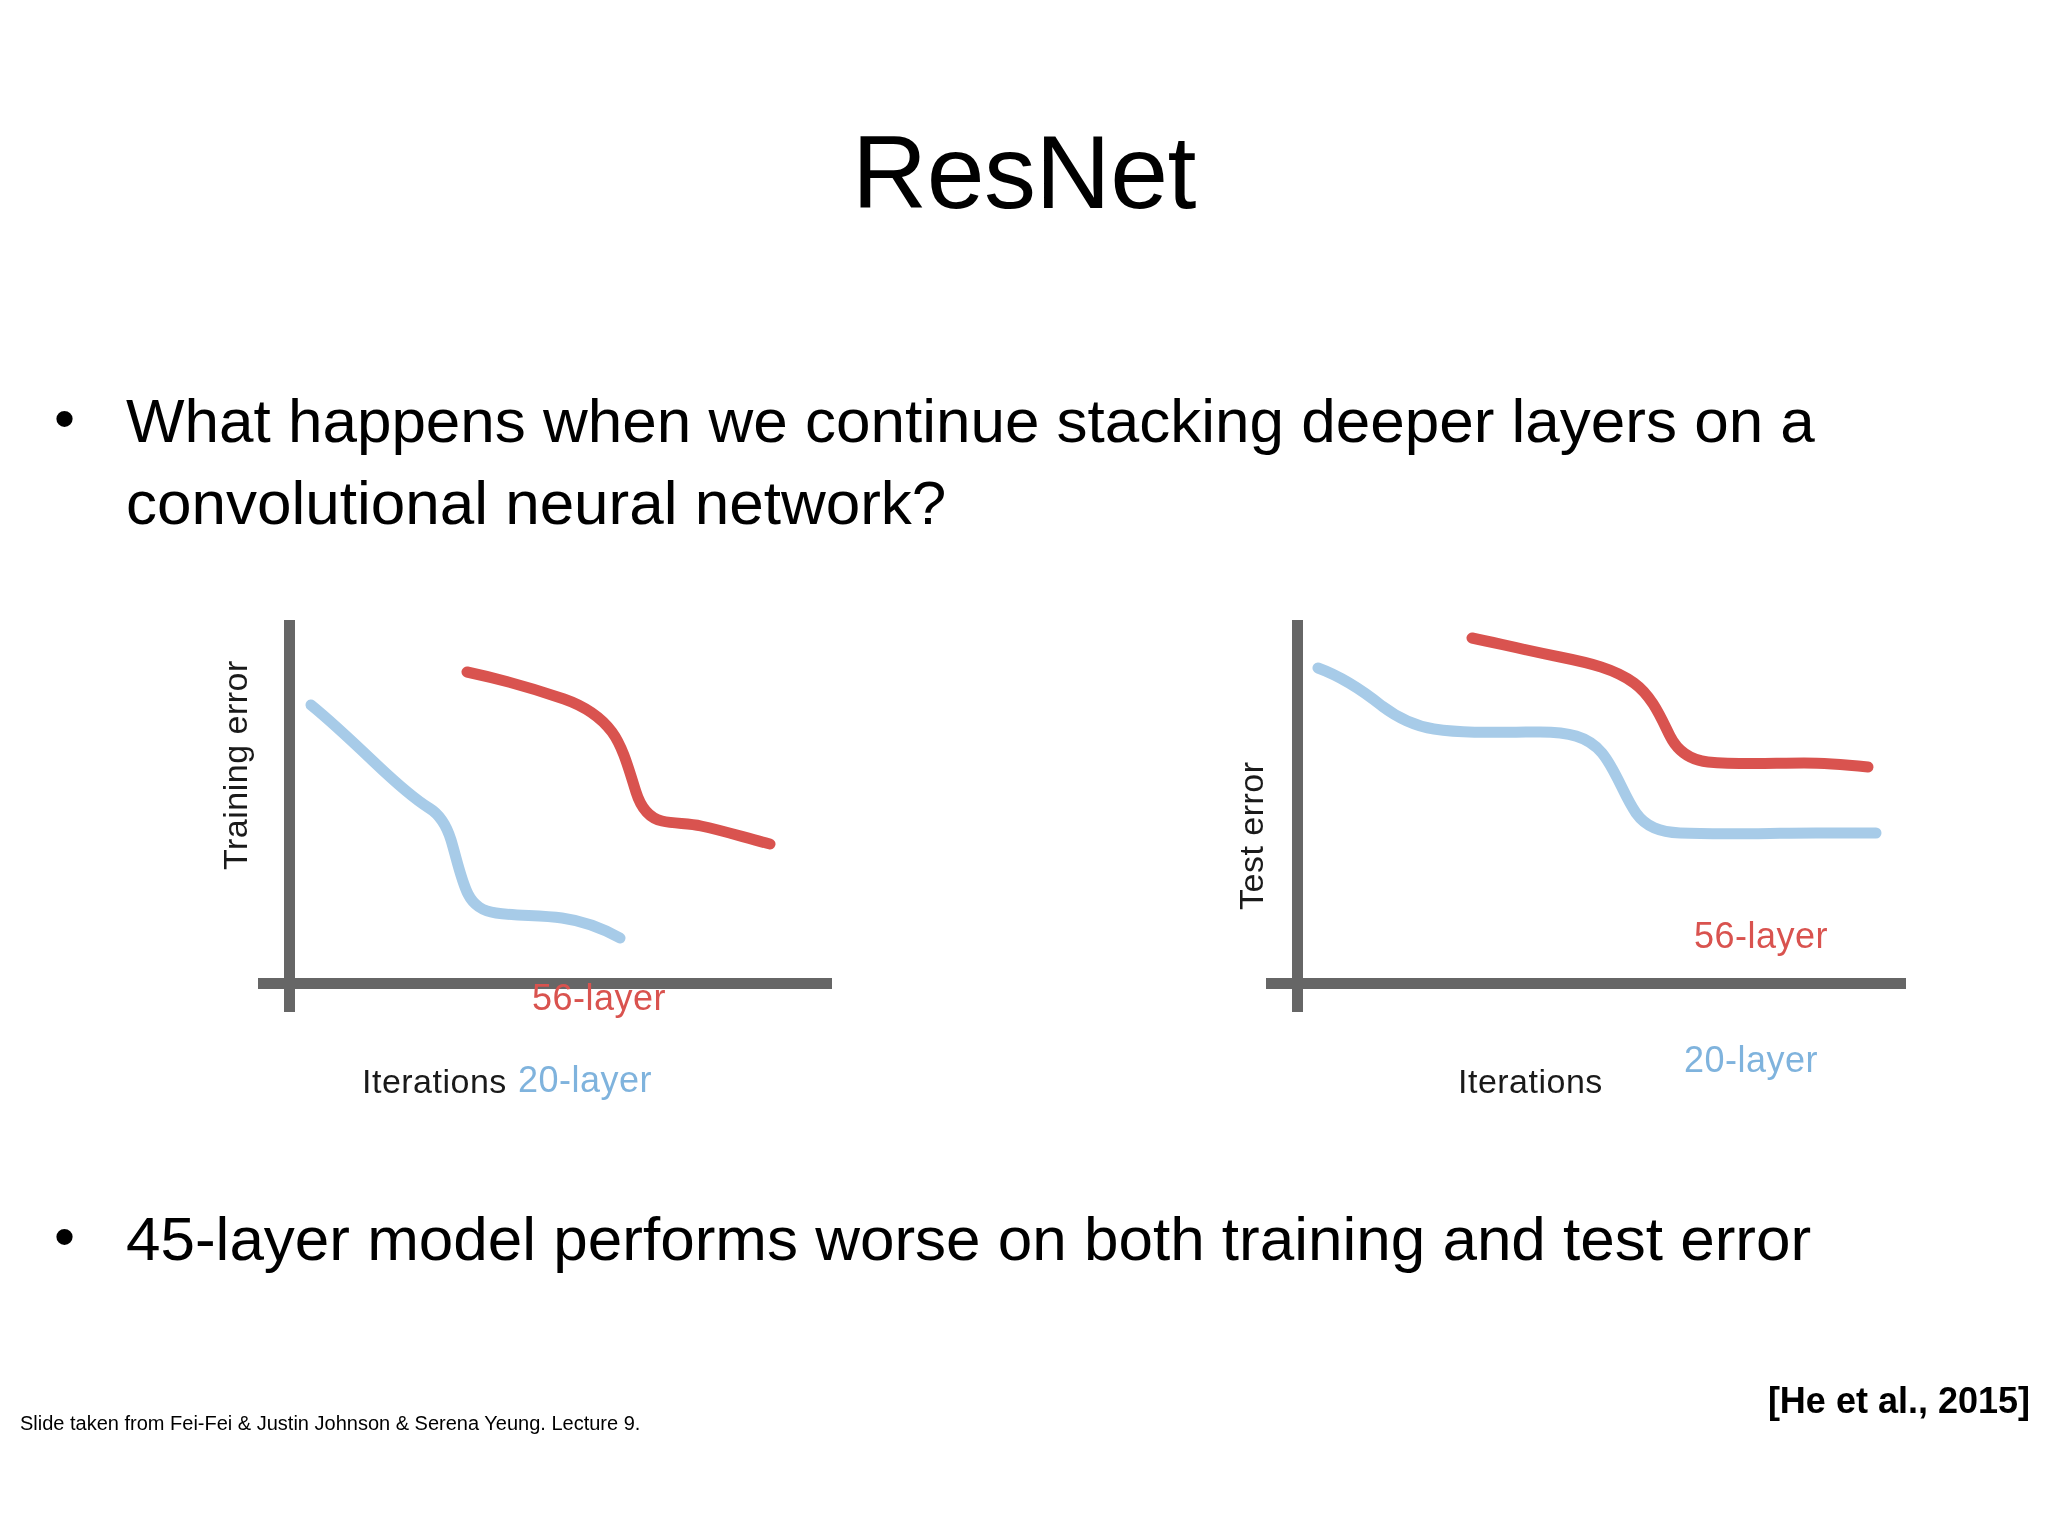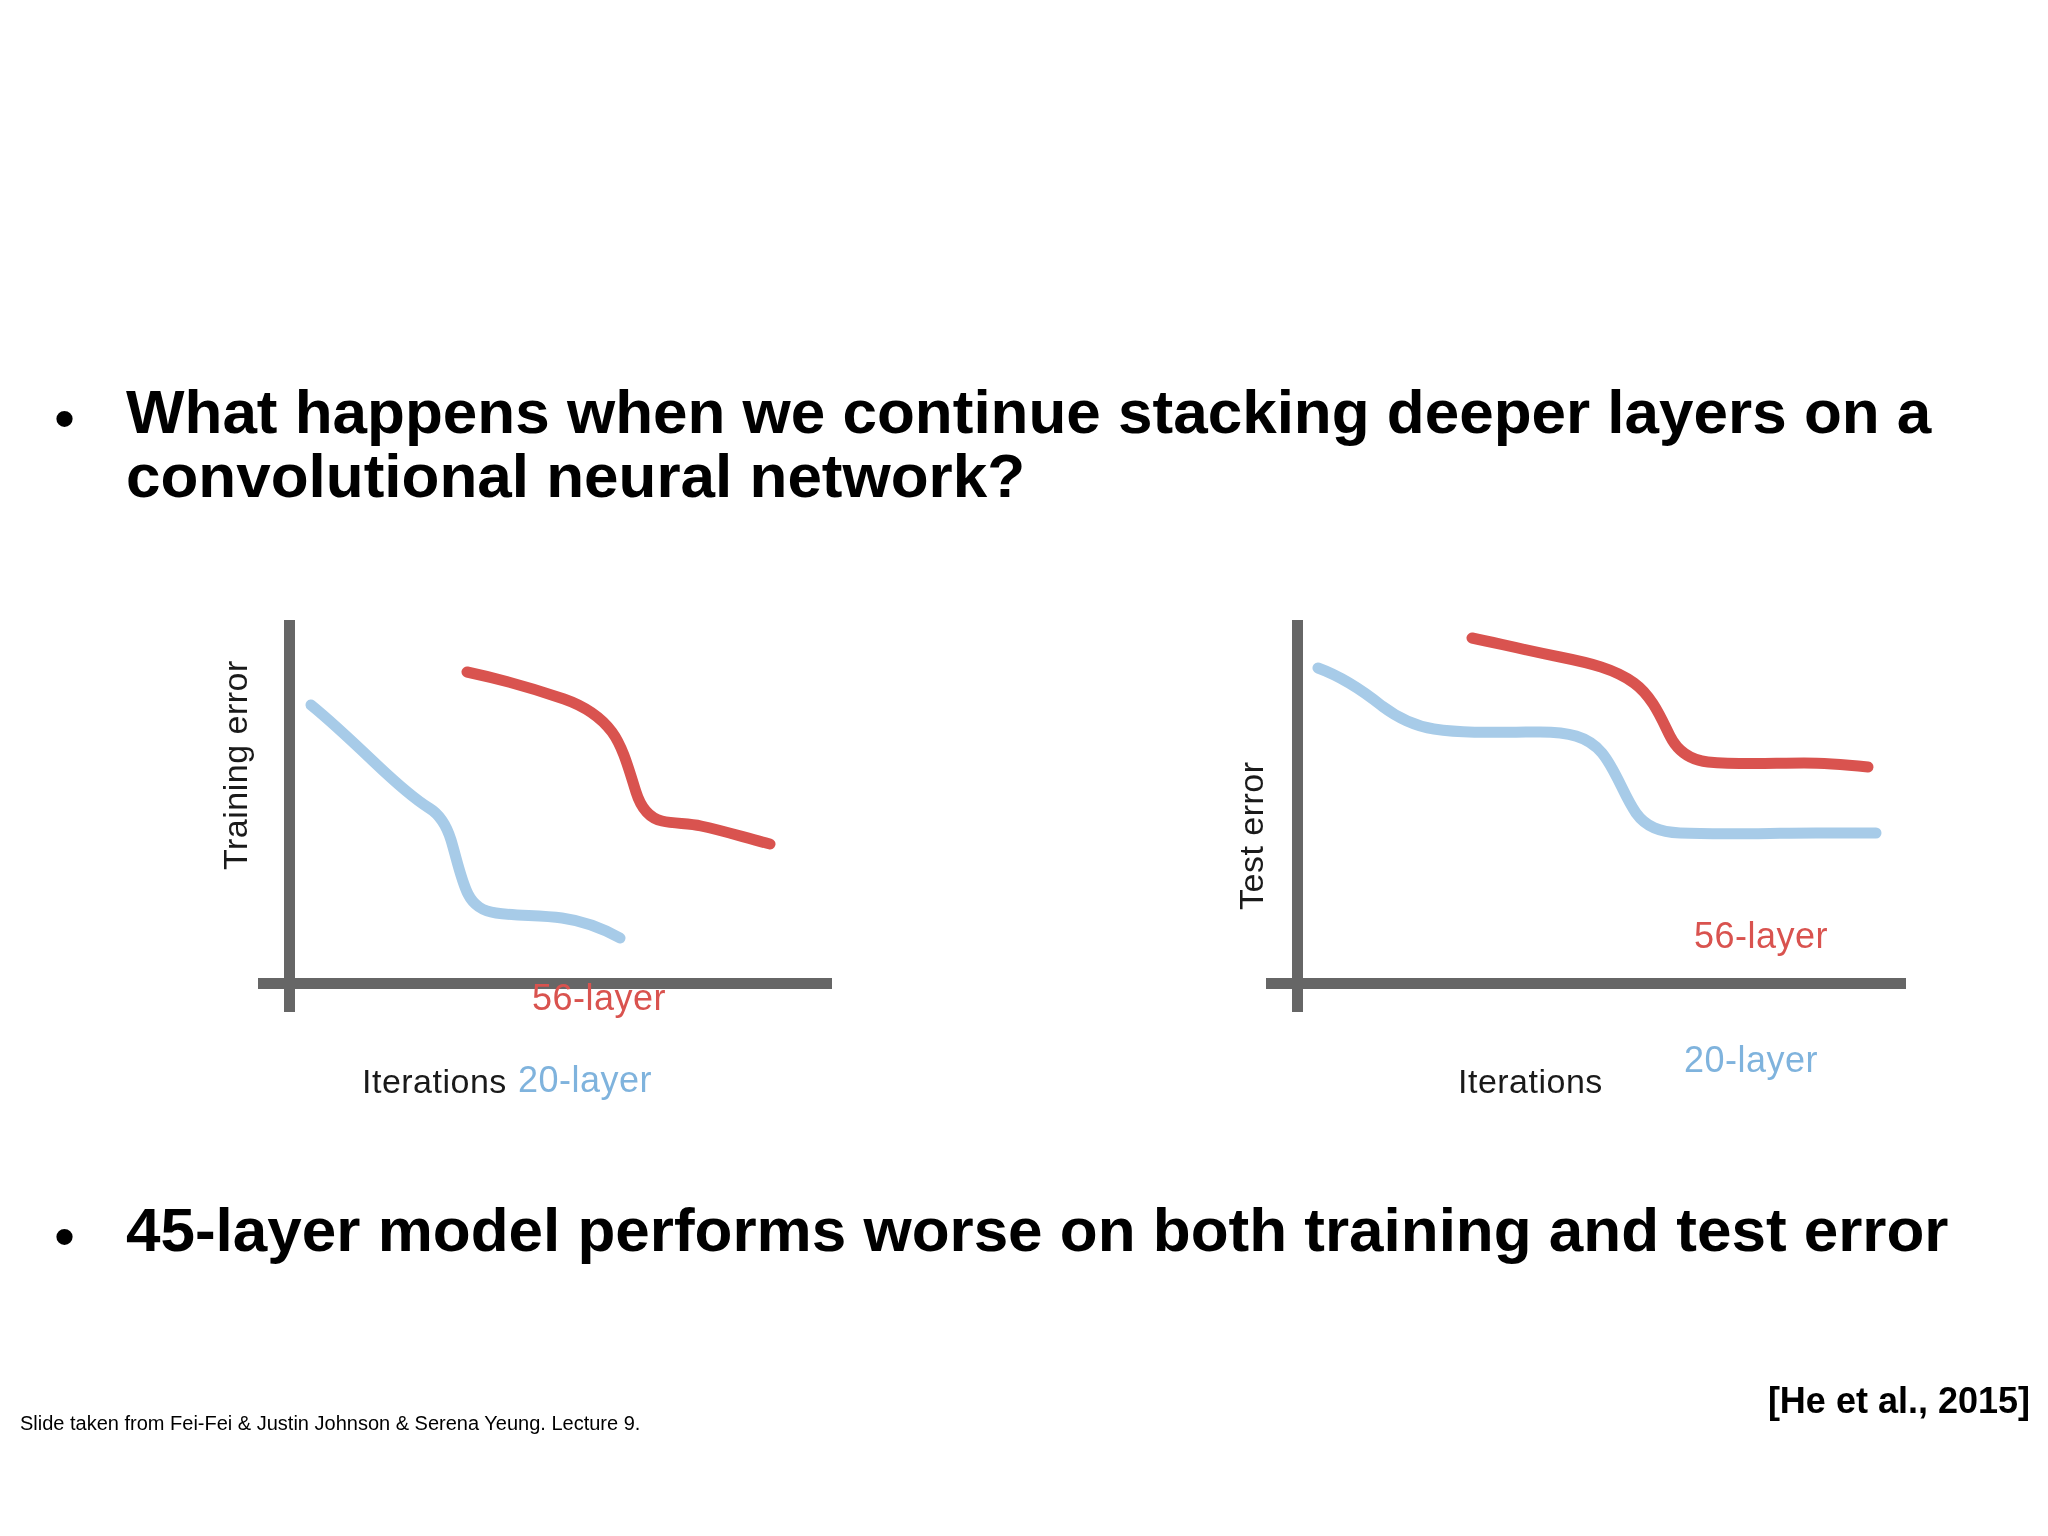--- a/index.html
+++ b/index.html
@@ -156,6 +156,7 @@
 
 <div class="slide">
 
+  <div class="slide-title">ResNet</div>
 
   <div class="bullet-top">
     <span class="bullet-dot">•</span>

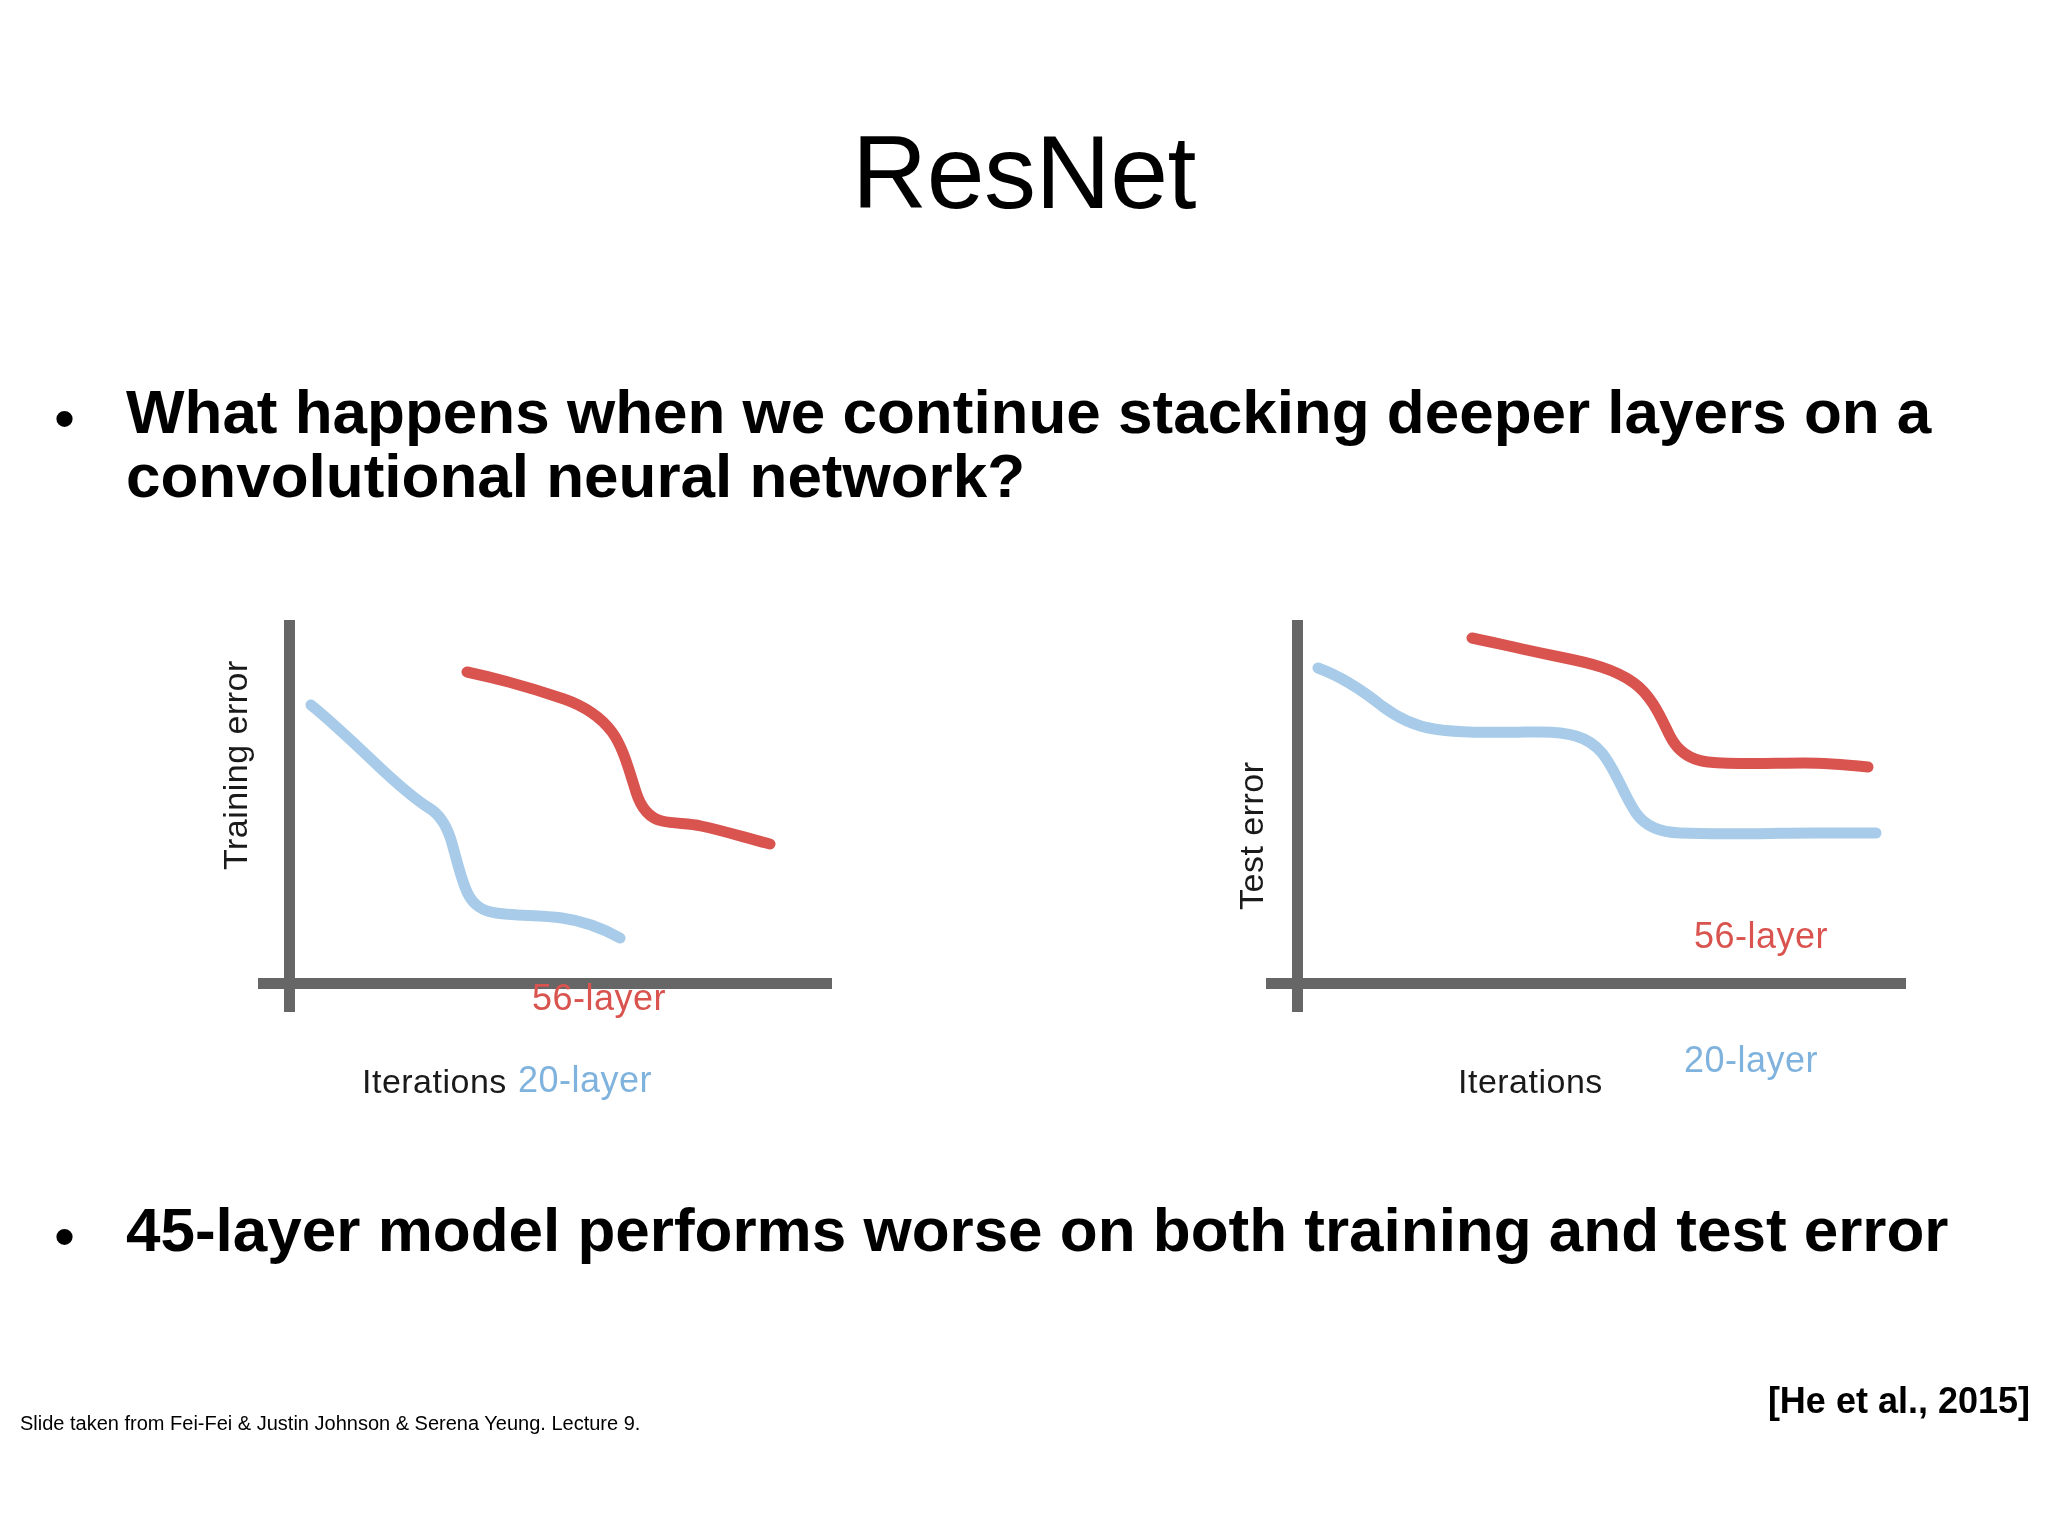--- a/index.html
+++ b/index.html
@@ -57,8 +57,8 @@
   .bullet-text {
     flex: 1 1 auto;
     font-size: 62px;
-    line-height: 64px;
-    font-weight: 700;
+    line-height: 82px;
+    font-weight: 400;
   }
 
   

